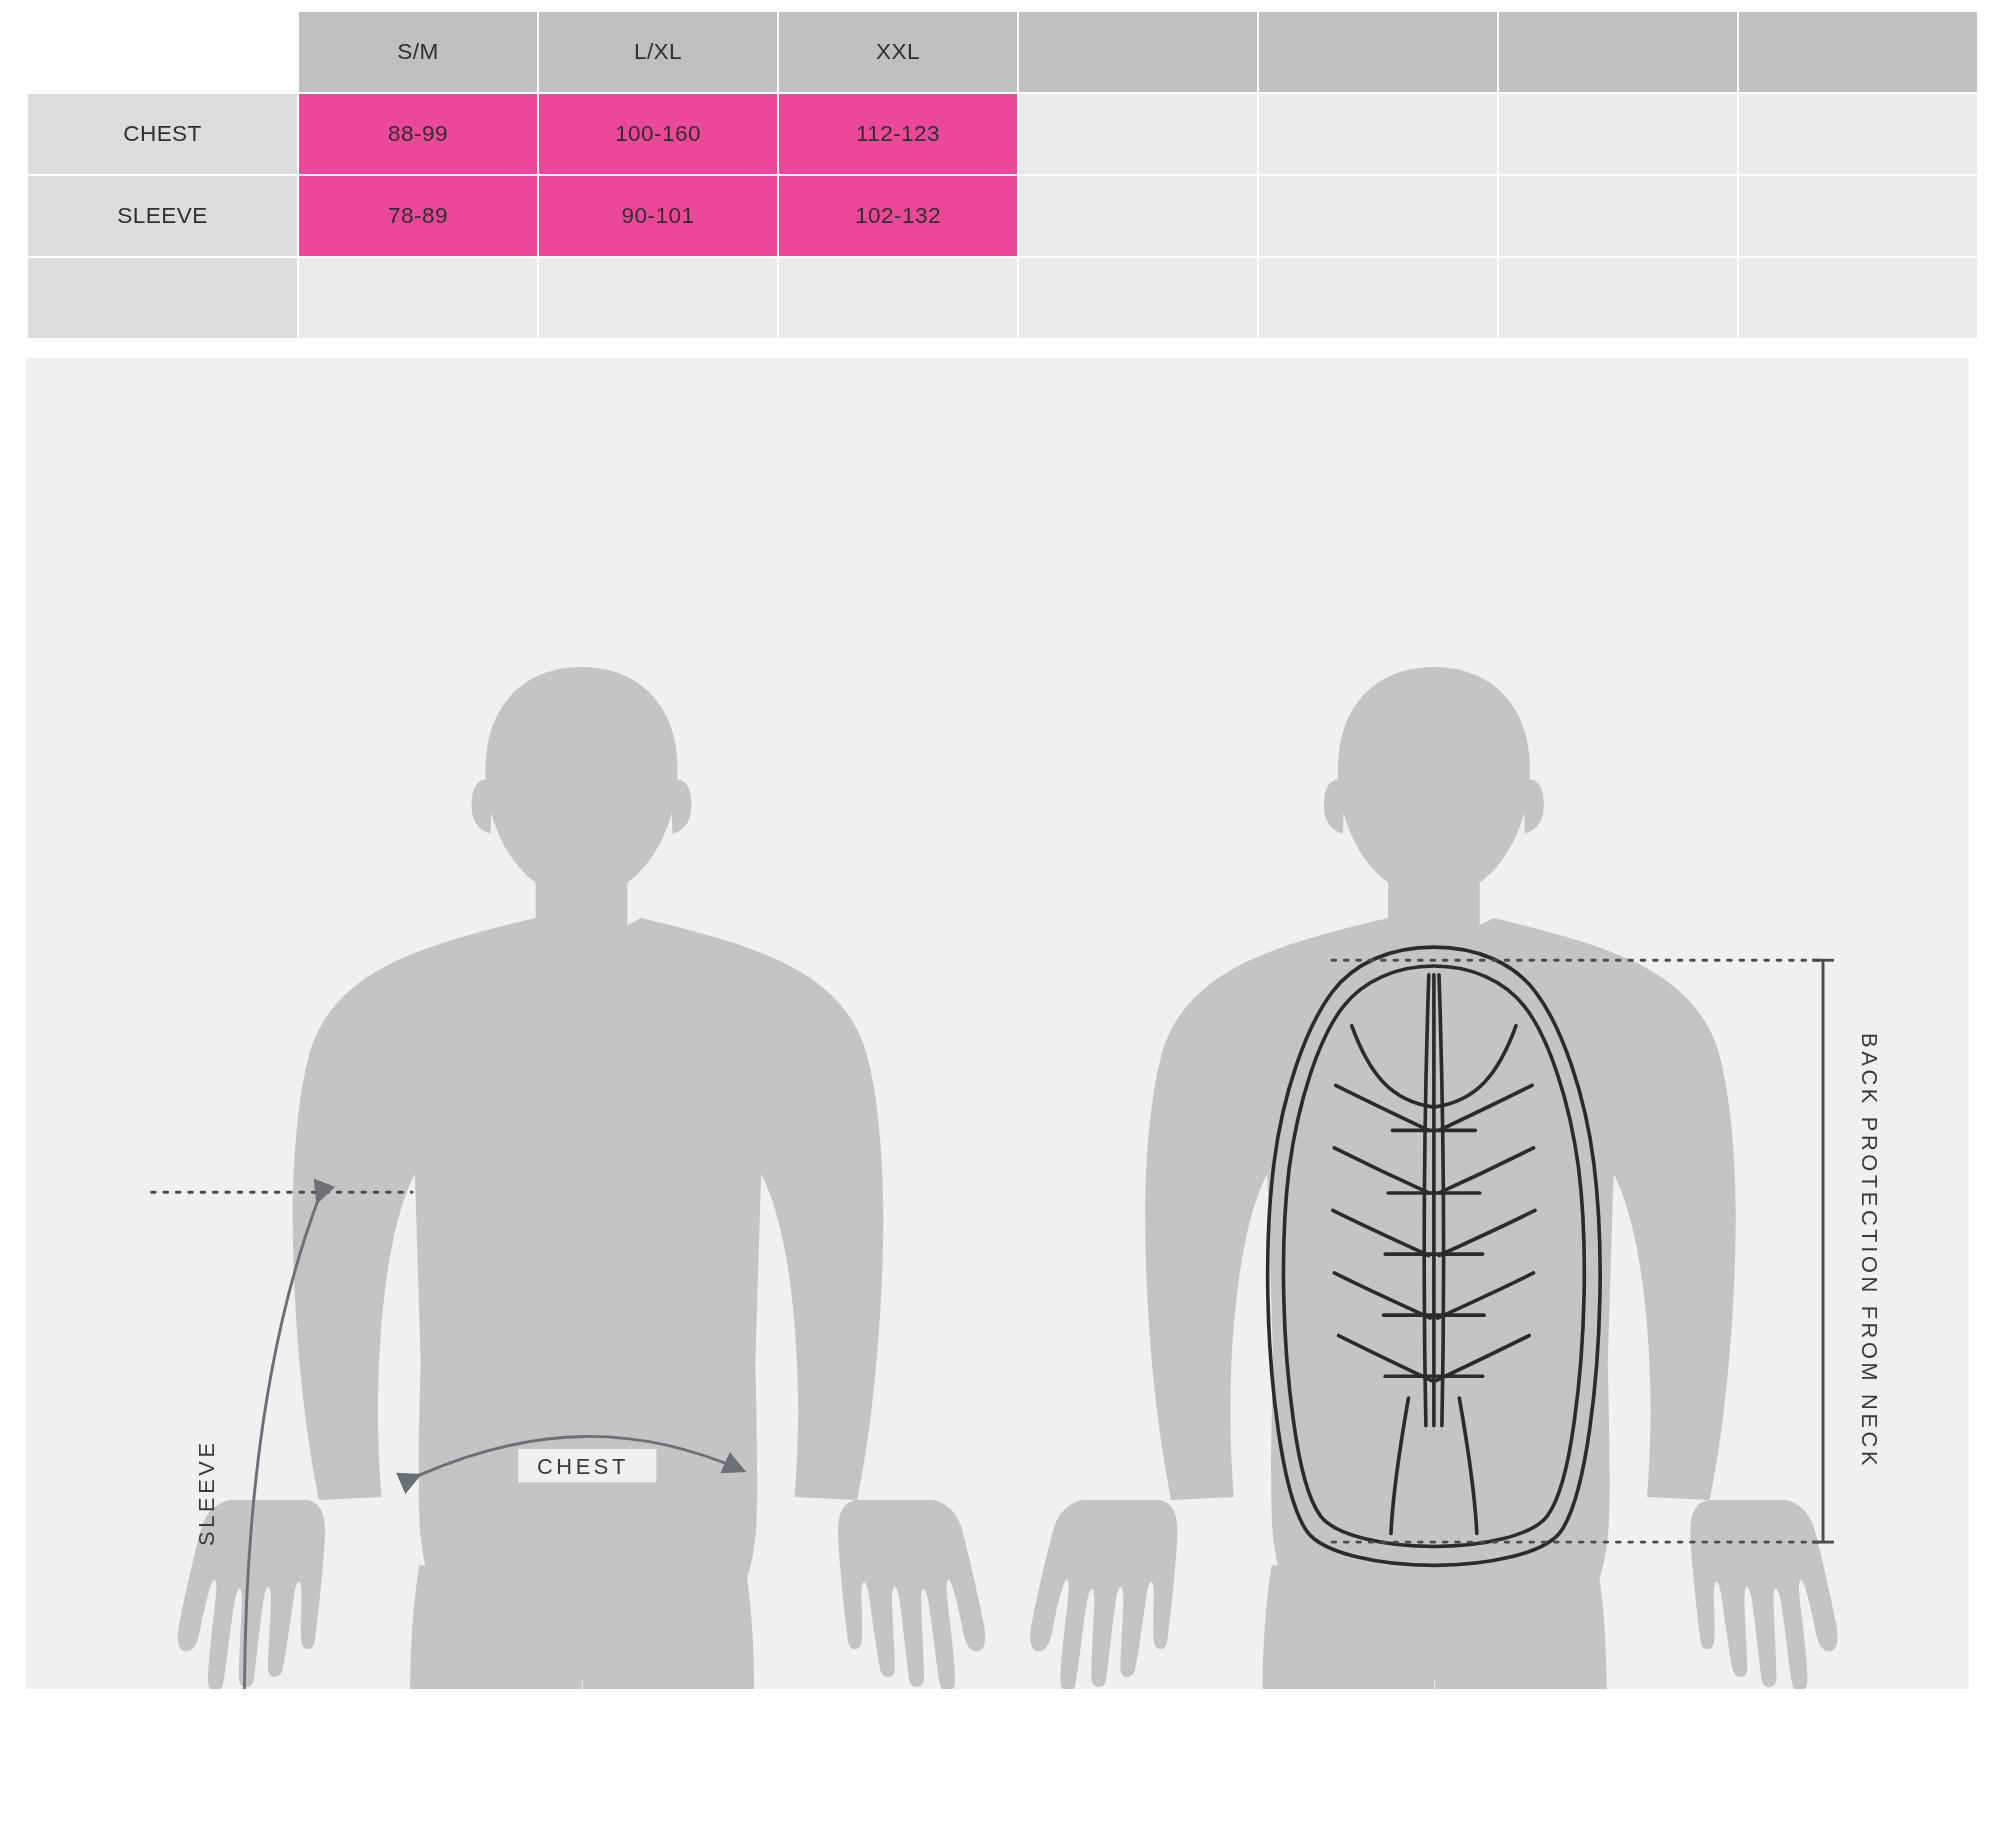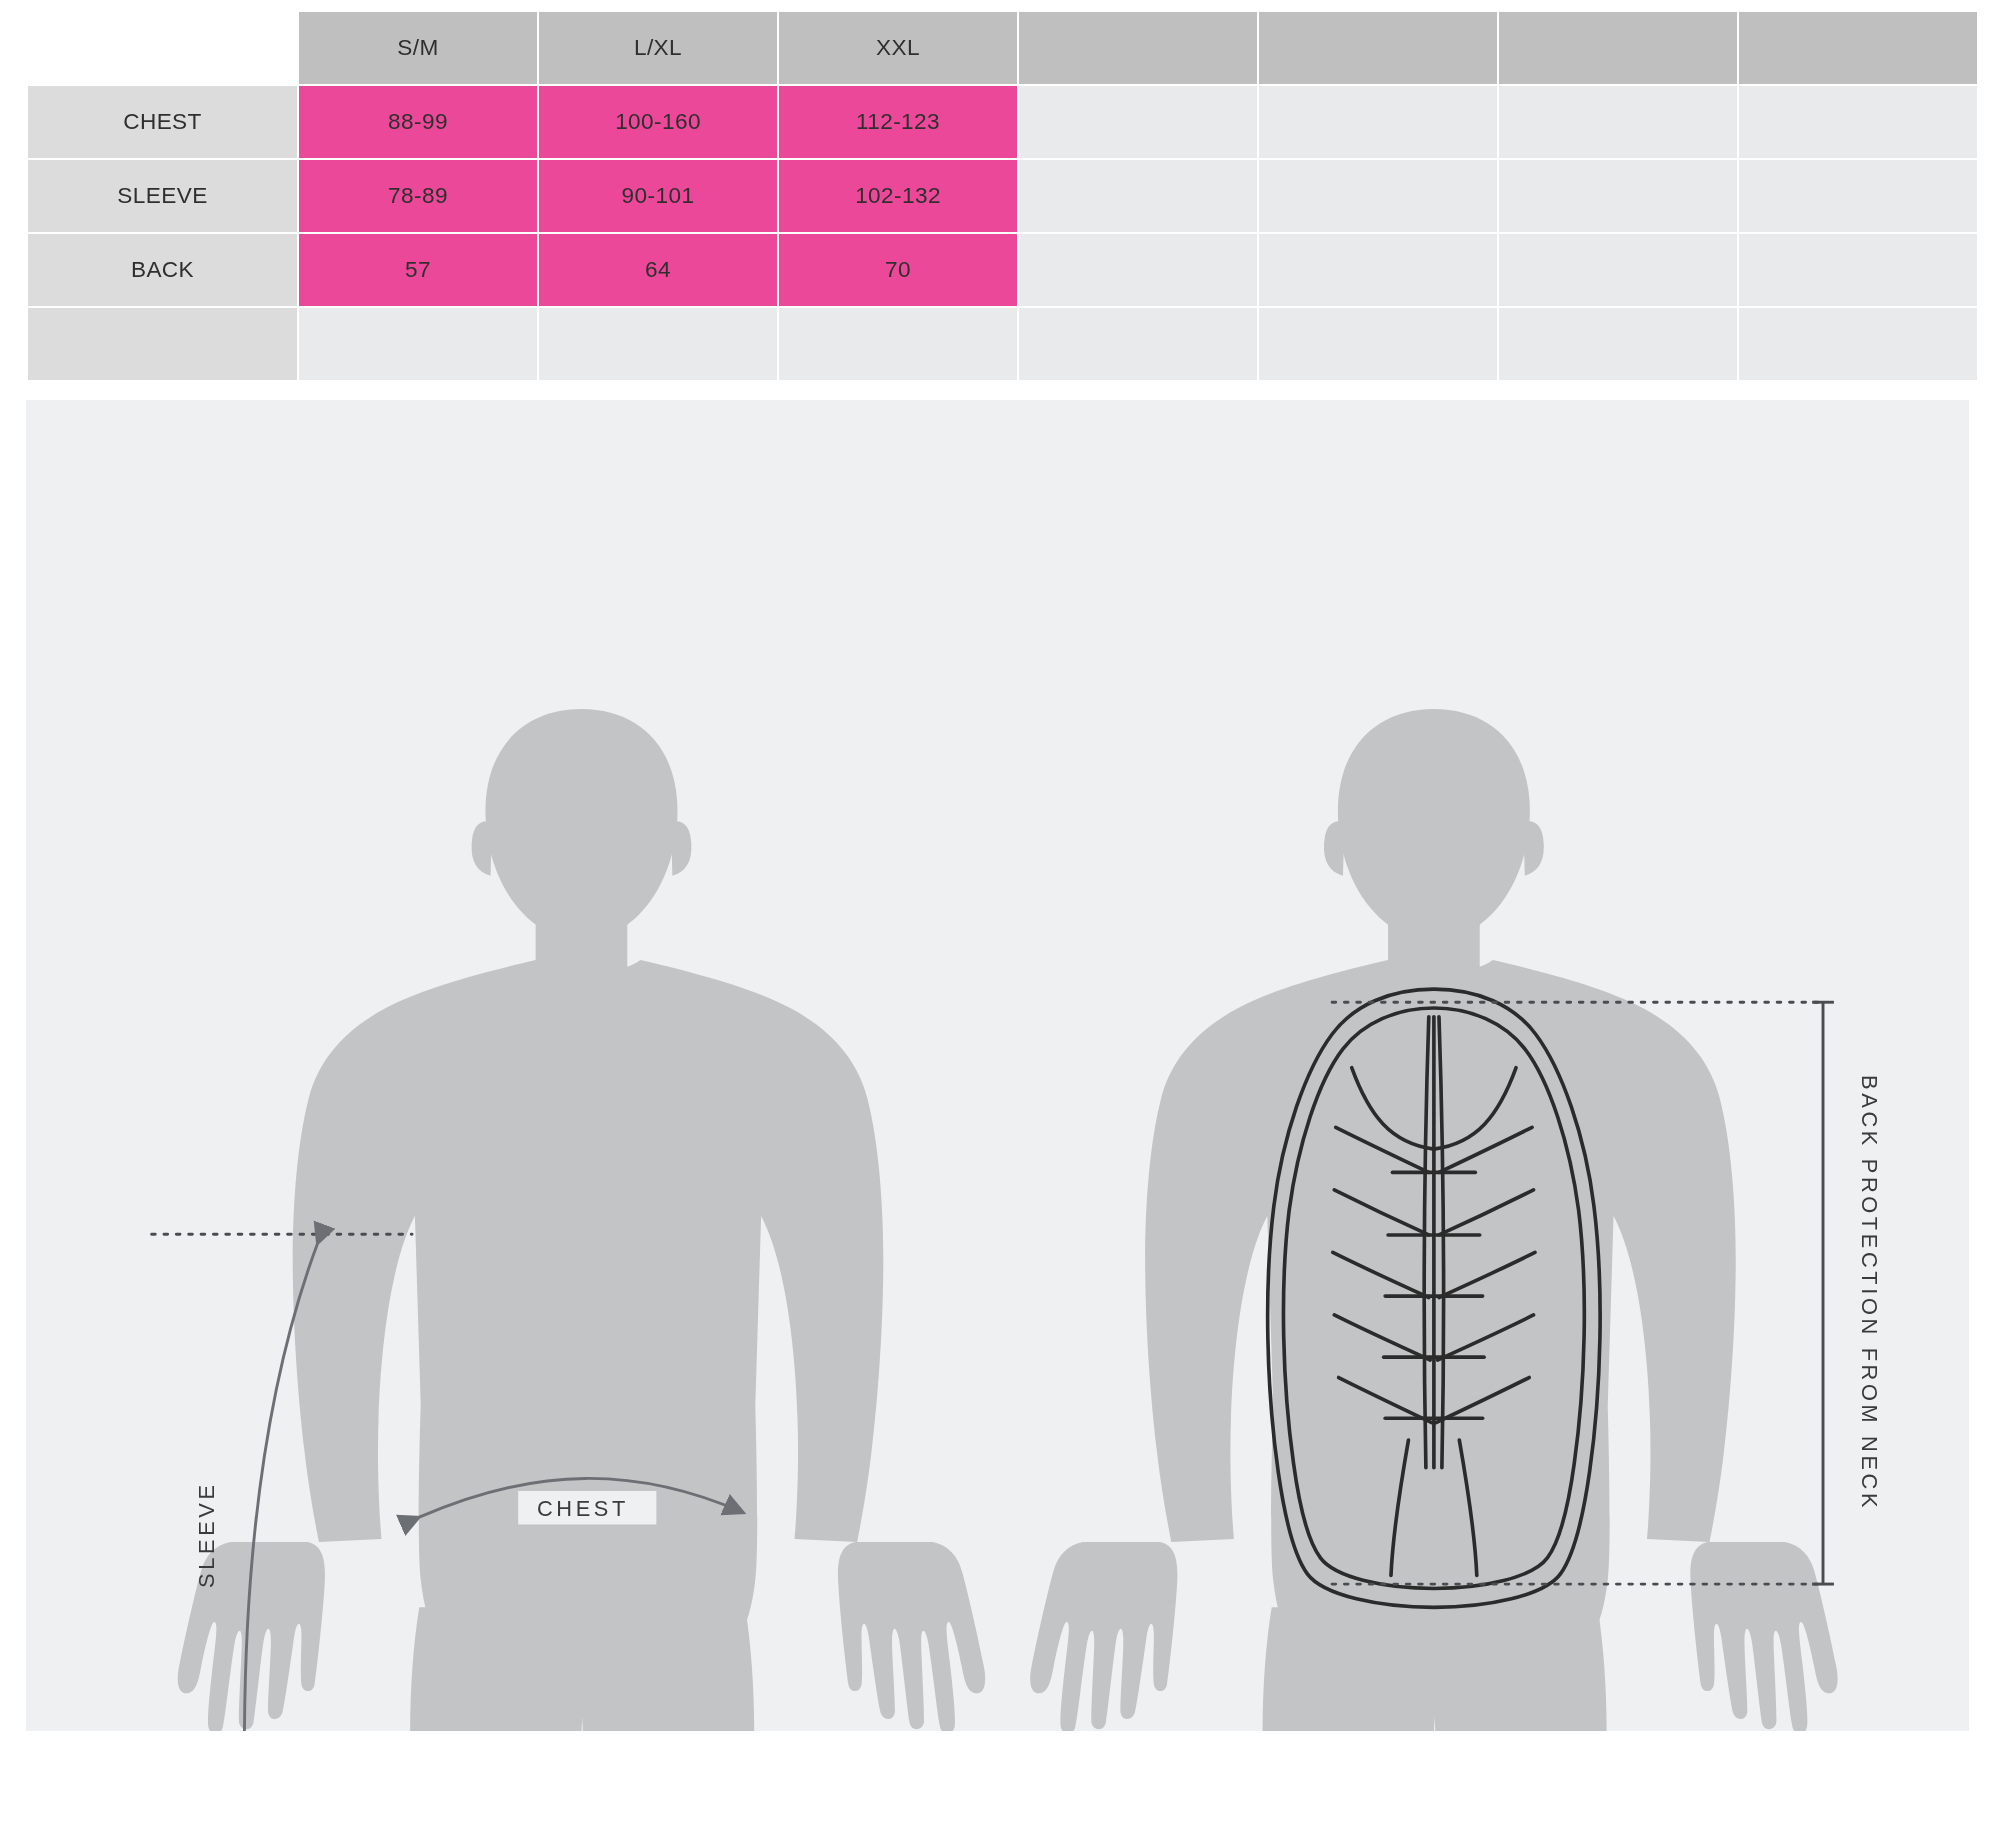--- a/index.html
+++ b/index.html
@@ -31,7 +31,7 @@
     table-layout: fixed;
   }
   table.size-table td, table.size-table th {
-    height: 72px;
+    height: 80px;
     text-align: center;
     vertical-align: middle;
     font-size: 22.6px;

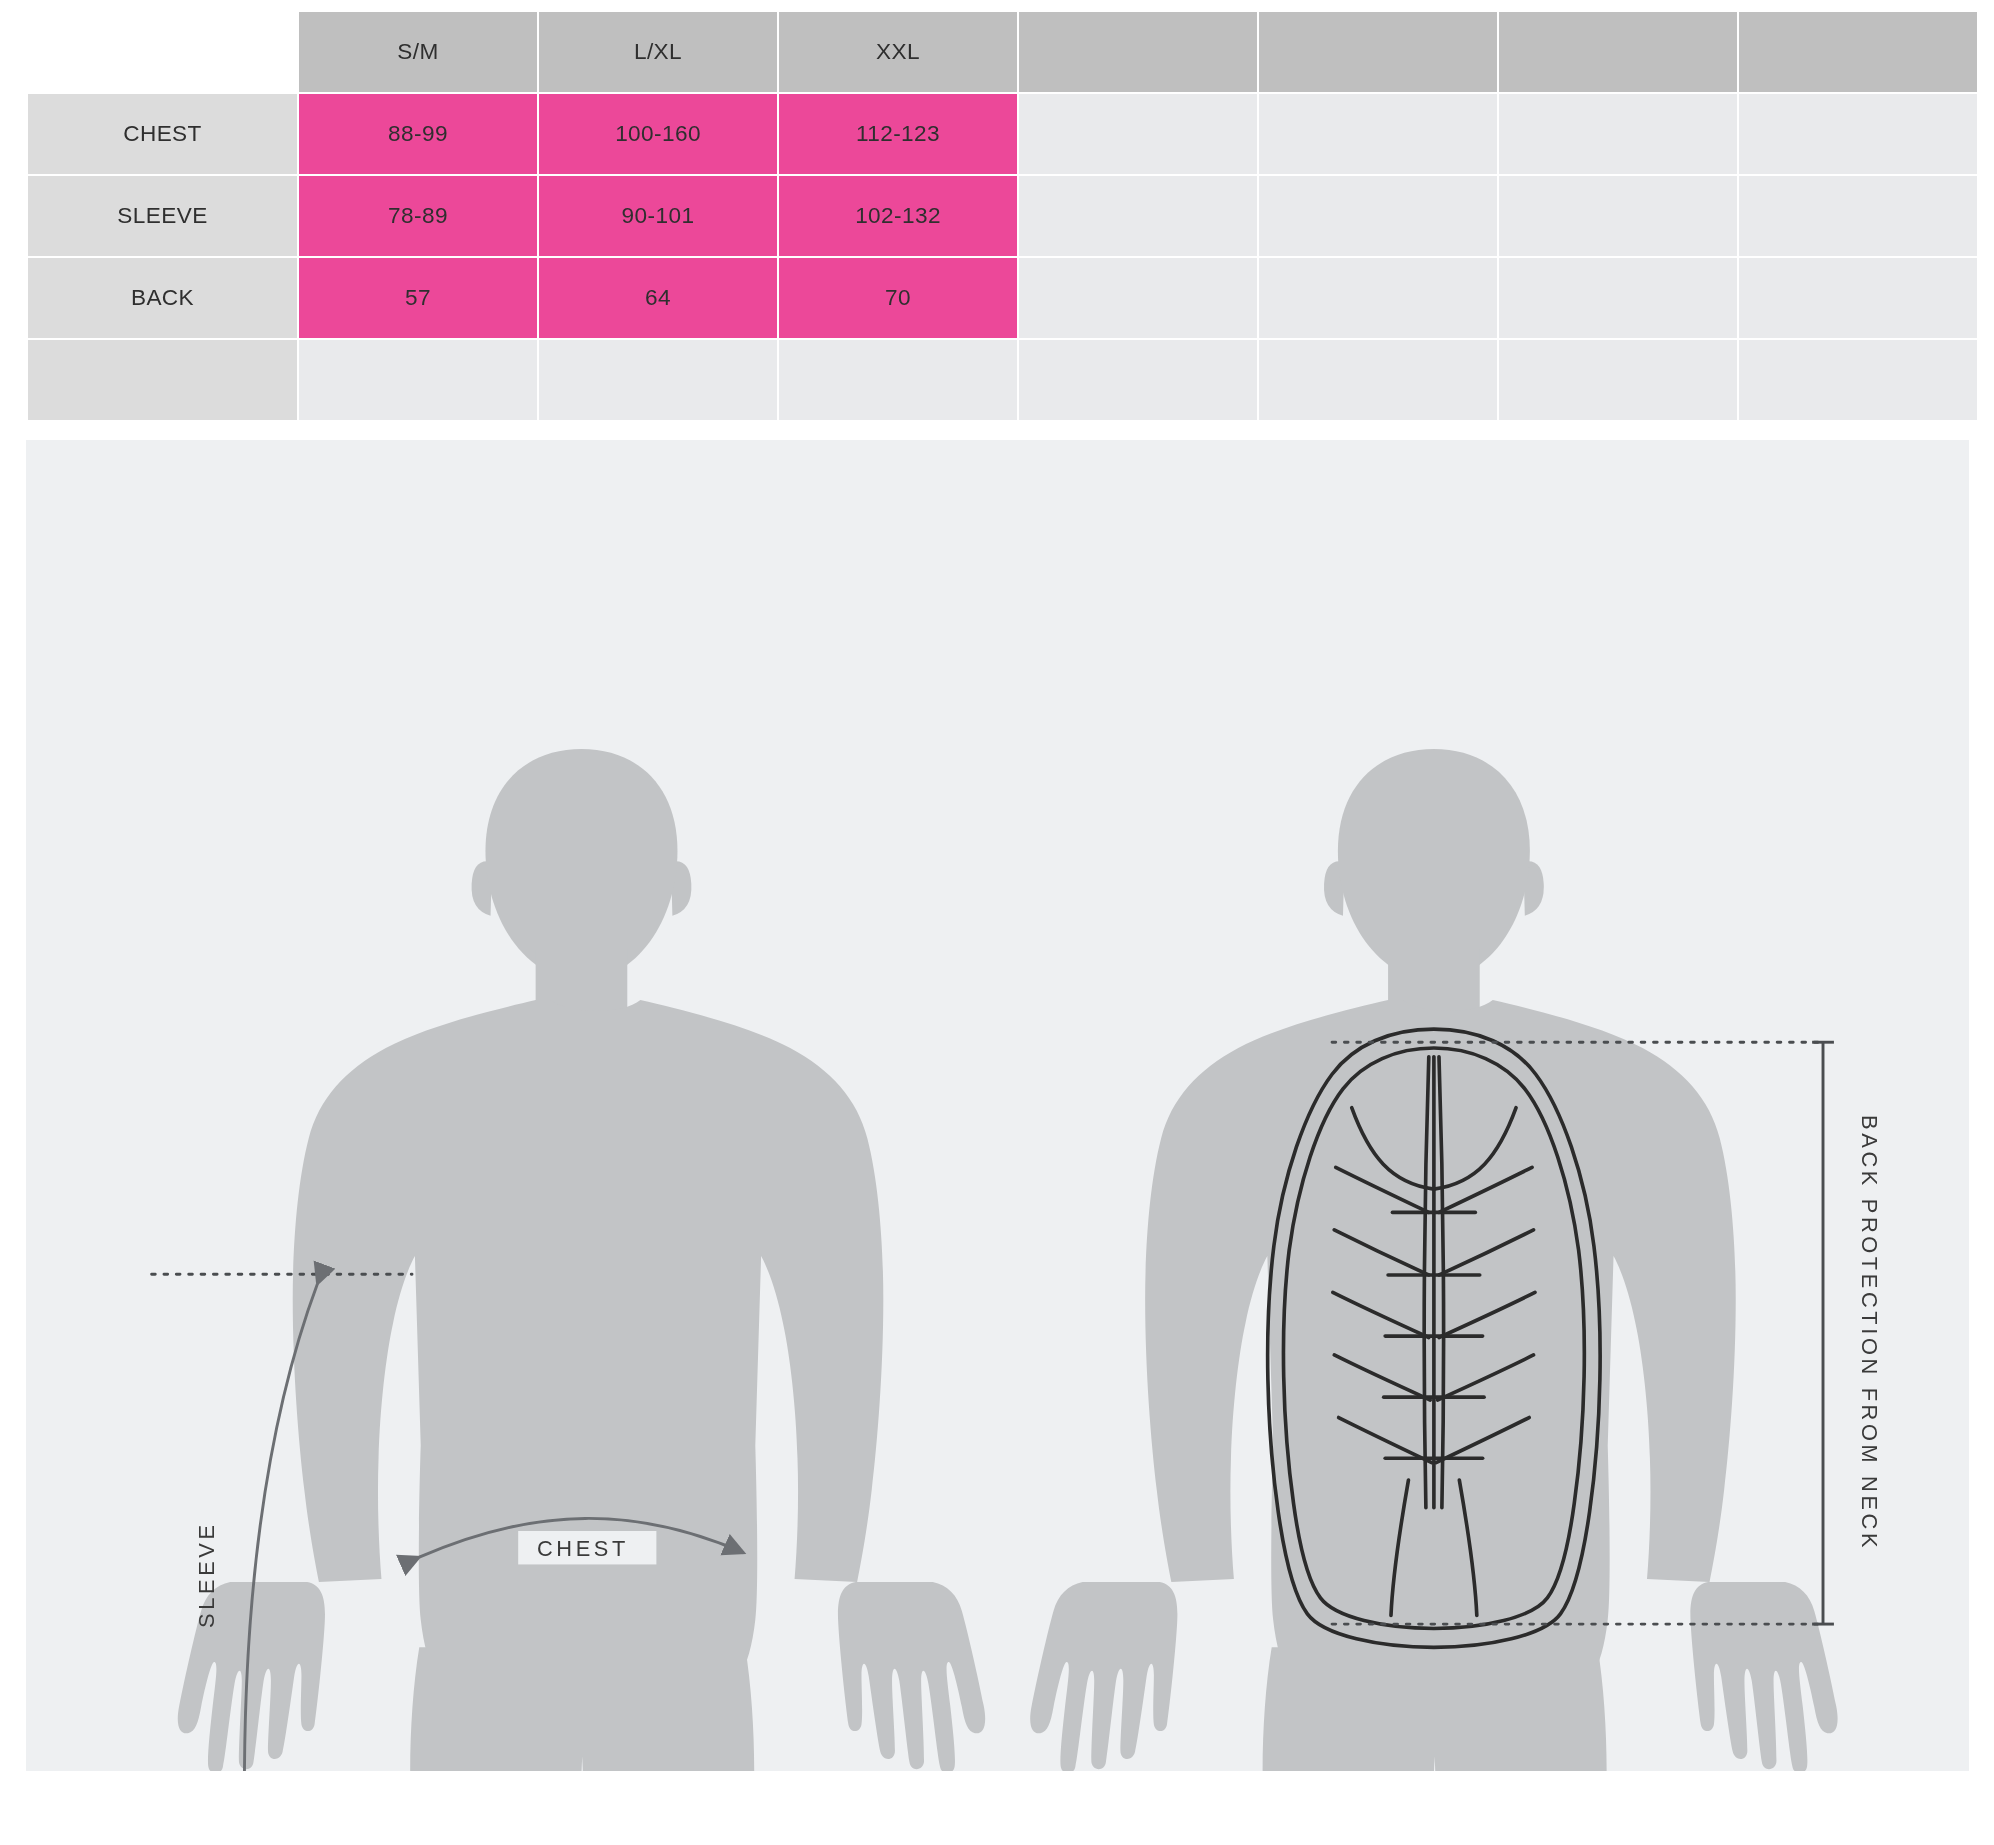--- a/index.html
+++ b/index.html
@@ -144,16 +144,6 @@
         <td class="data-cell">78-89</td>
         <td class="data-cell">90-101</td>
         <td class="data-cell">102-132</td>
-        <td class="empty-cell"></td>
-        <td class="empty-cell"></td>
-        <td class="empty-cell"></td>
-        <td class="empty-cell"></td>
-      </tr>
-      <tr>
-        <td class="row-label">BACK</td>
-        <td class="data-cell">57</td>
-        <td class="data-cell">64</td>
-        <td class="data-cell">70</td>
         <td class="empty-cell"></td>
         <td class="empty-cell"></td>
         <td class="empty-cell"></td>

